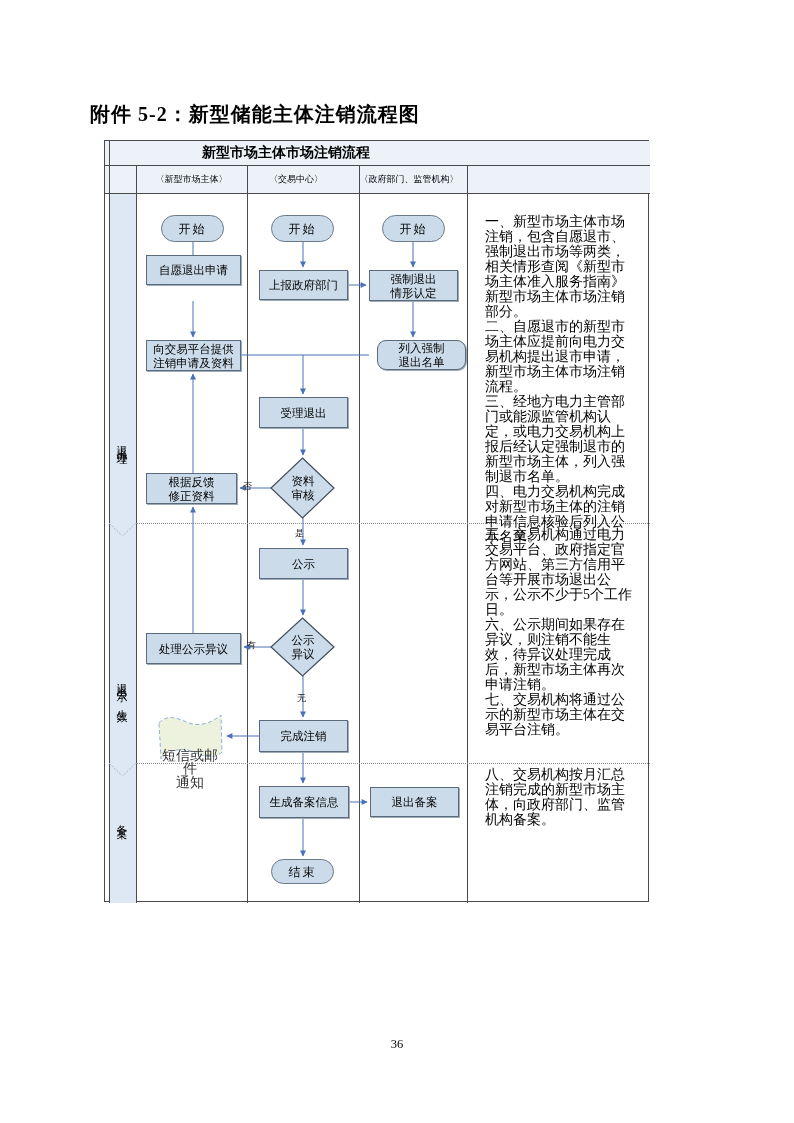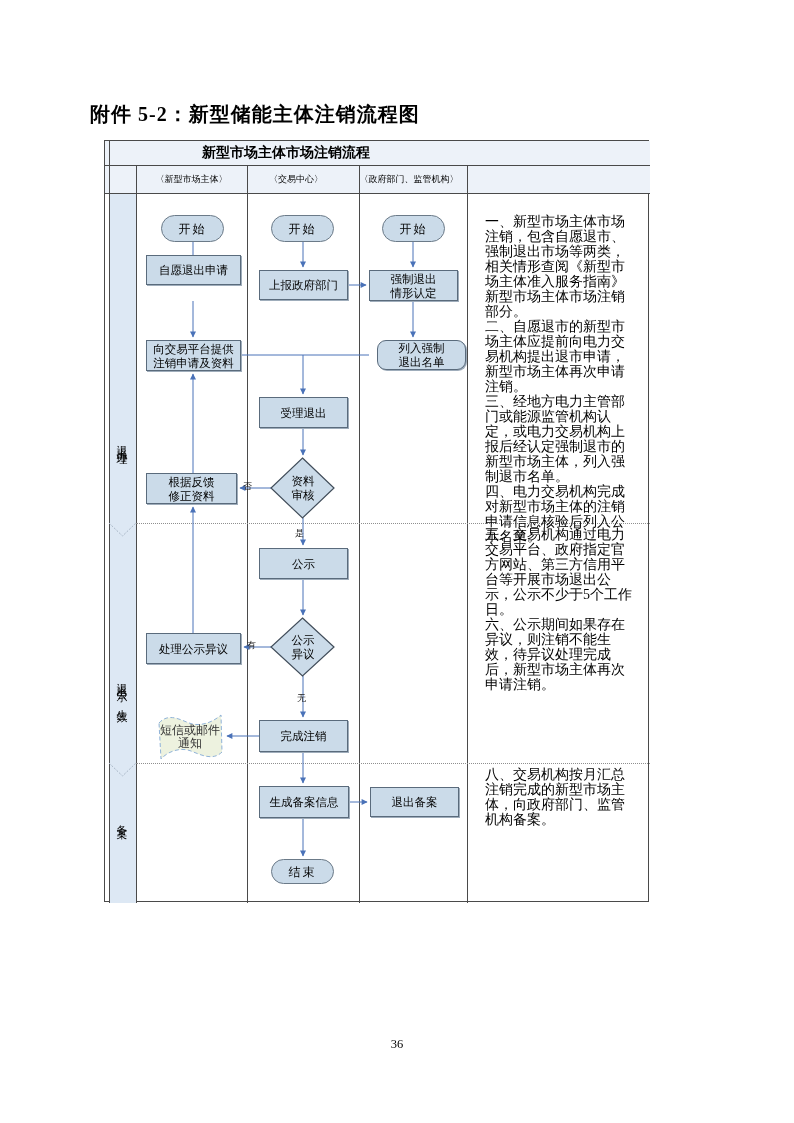--- a/index.html
+++ b/index.html
@@ -150,7 +150,7 @@
 
     <div class="desc" style="top:73px;">
       <p>一、新型市场主体市场注销，包含自愿退市、强制退出市场等两类，相关情形查阅《新型市场主体准入服务指南》新型市场主体市场注销部分。</p>
-      <p>二、自愿退市的新型市场主体应提前向电力交易机构提出退市申请，新型市场主体再次申请注销。</p>
+      <p>二、自愿退市的新型市场主体应提前向电力交易机构提出退市申请，新型市场主体市场注销流程。</p>
       <p>三、经地方电力主管部门或能源监管机构认定，或电力交易机构上报后经认定强制退市的新型市场主体，列入强制退市名单。</p>
       <p>四、电力交易机构完成对新型市场主体的注销申请信息核验后列入公示名单。</p>
     </div>

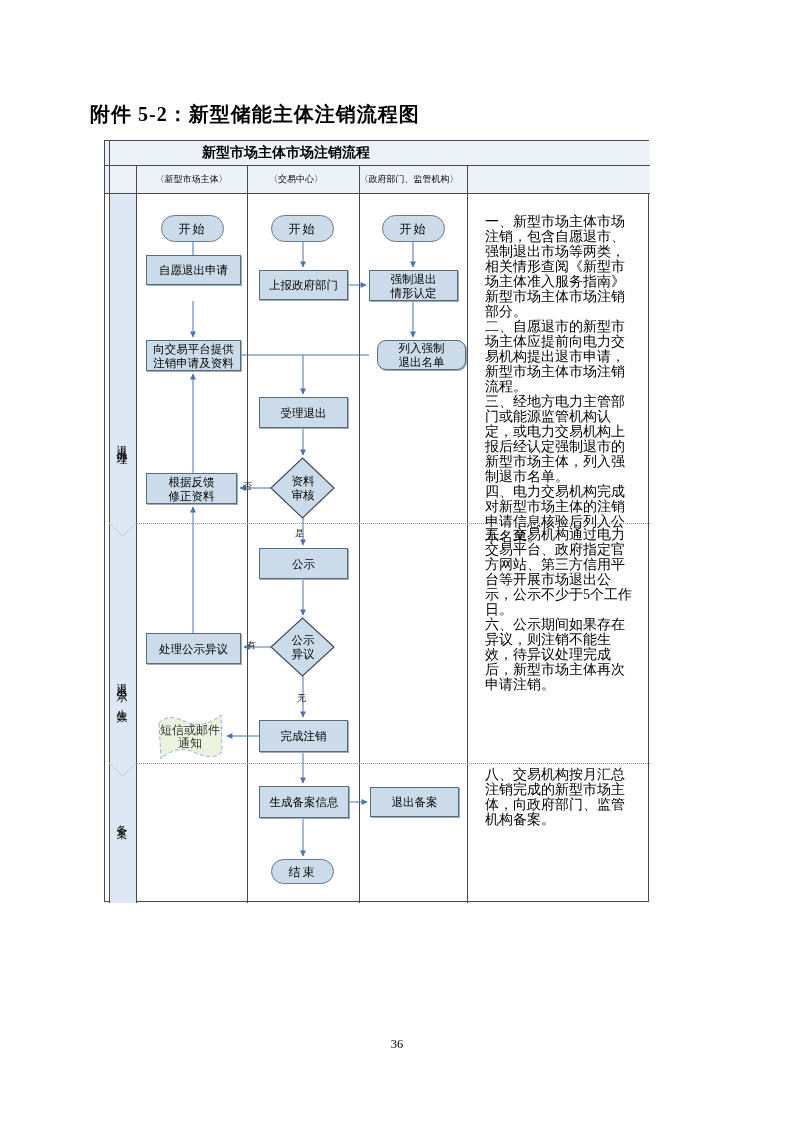--- a/index.html
+++ b/index.html
@@ -157,6 +157,7 @@
     <div class="desc" style="top:386px;">
       <p>五、交易机构通过电力交易平台、政府指定官方网站、第三方信用平台等开展市场退出公示，公示不少于5个工作日。</p>
       <p>六、公示期间如果存在异议，则注销不能生效，待异议处理完成后，新型市场主体再次申请注销。</p>
+      <p>七、交易机构将通过公示的新型市场主体在交易平台注销。</p>
     </div>
     <div class="desc" style="top:626px;">
       <p>八、交易机构按月汇总注销完成的新型市场主体，向政府部门、监管机构备案。</p>

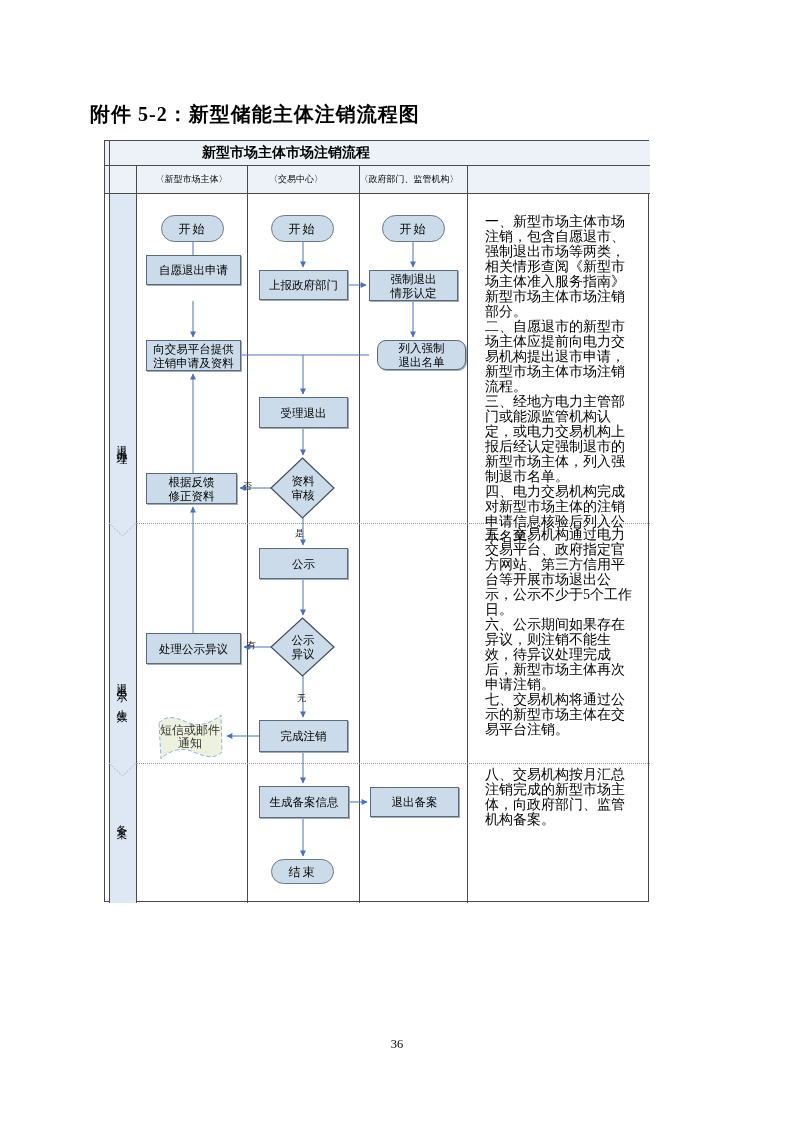--- a/index.html
+++ b/index.html
@@ -38,7 +38,7 @@
   .dtext{position:absolute;display:flex;align-items:center;justify-content:center;text-align:center;
          font-size:11.5px;line-height:14px;z-index:4;white-space:pre-line;}
   .wavetext{position:absolute;display:flex;align-items:center;justify-content:center;text-align:center;
-            font-size:12px;line-height:13.5px;color:#333;z-index:4;white-space:pre-line;}
+            font-size:14px;line-height:13.5px;color:#333;z-index:4;white-space:pre-line;margin-top:32px;}
   .branch{position:absolute;font-size:9px;color:#222;z-index:4;}
   svg.lay{position:absolute;left:0;top:0;z-index:2;}
   .cline{stroke:var(--line);stroke-width:1;fill:none;}

